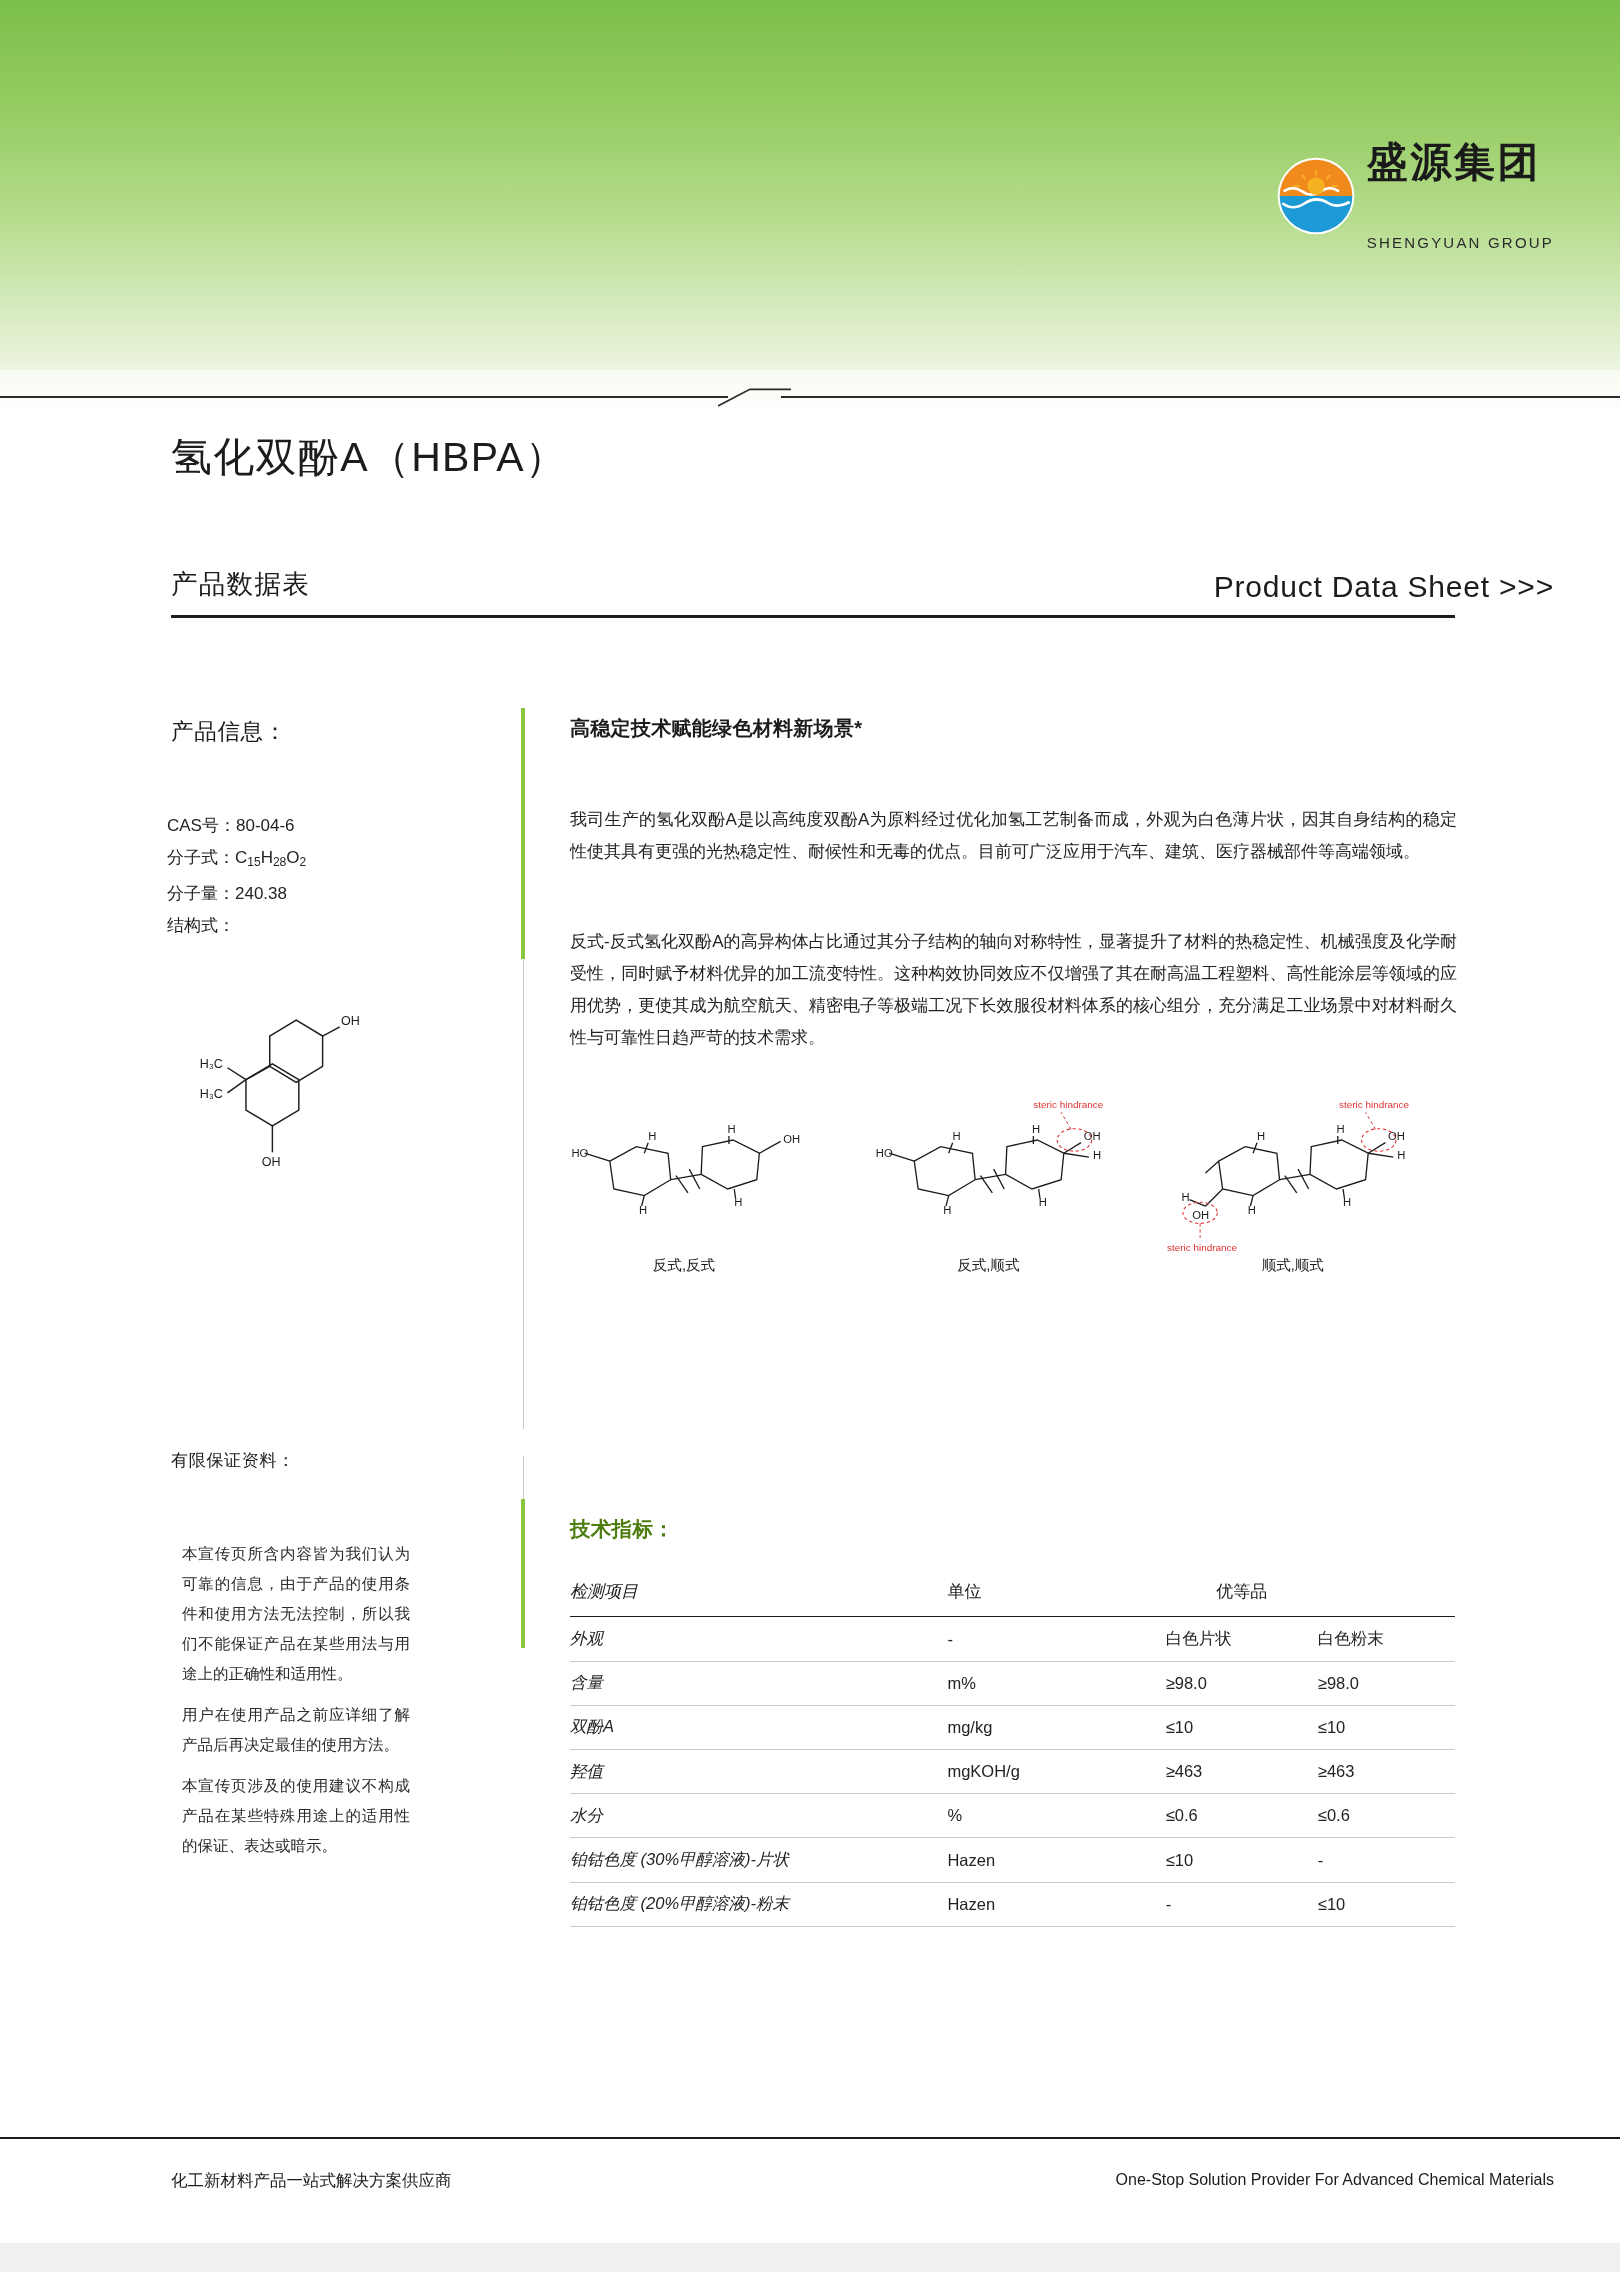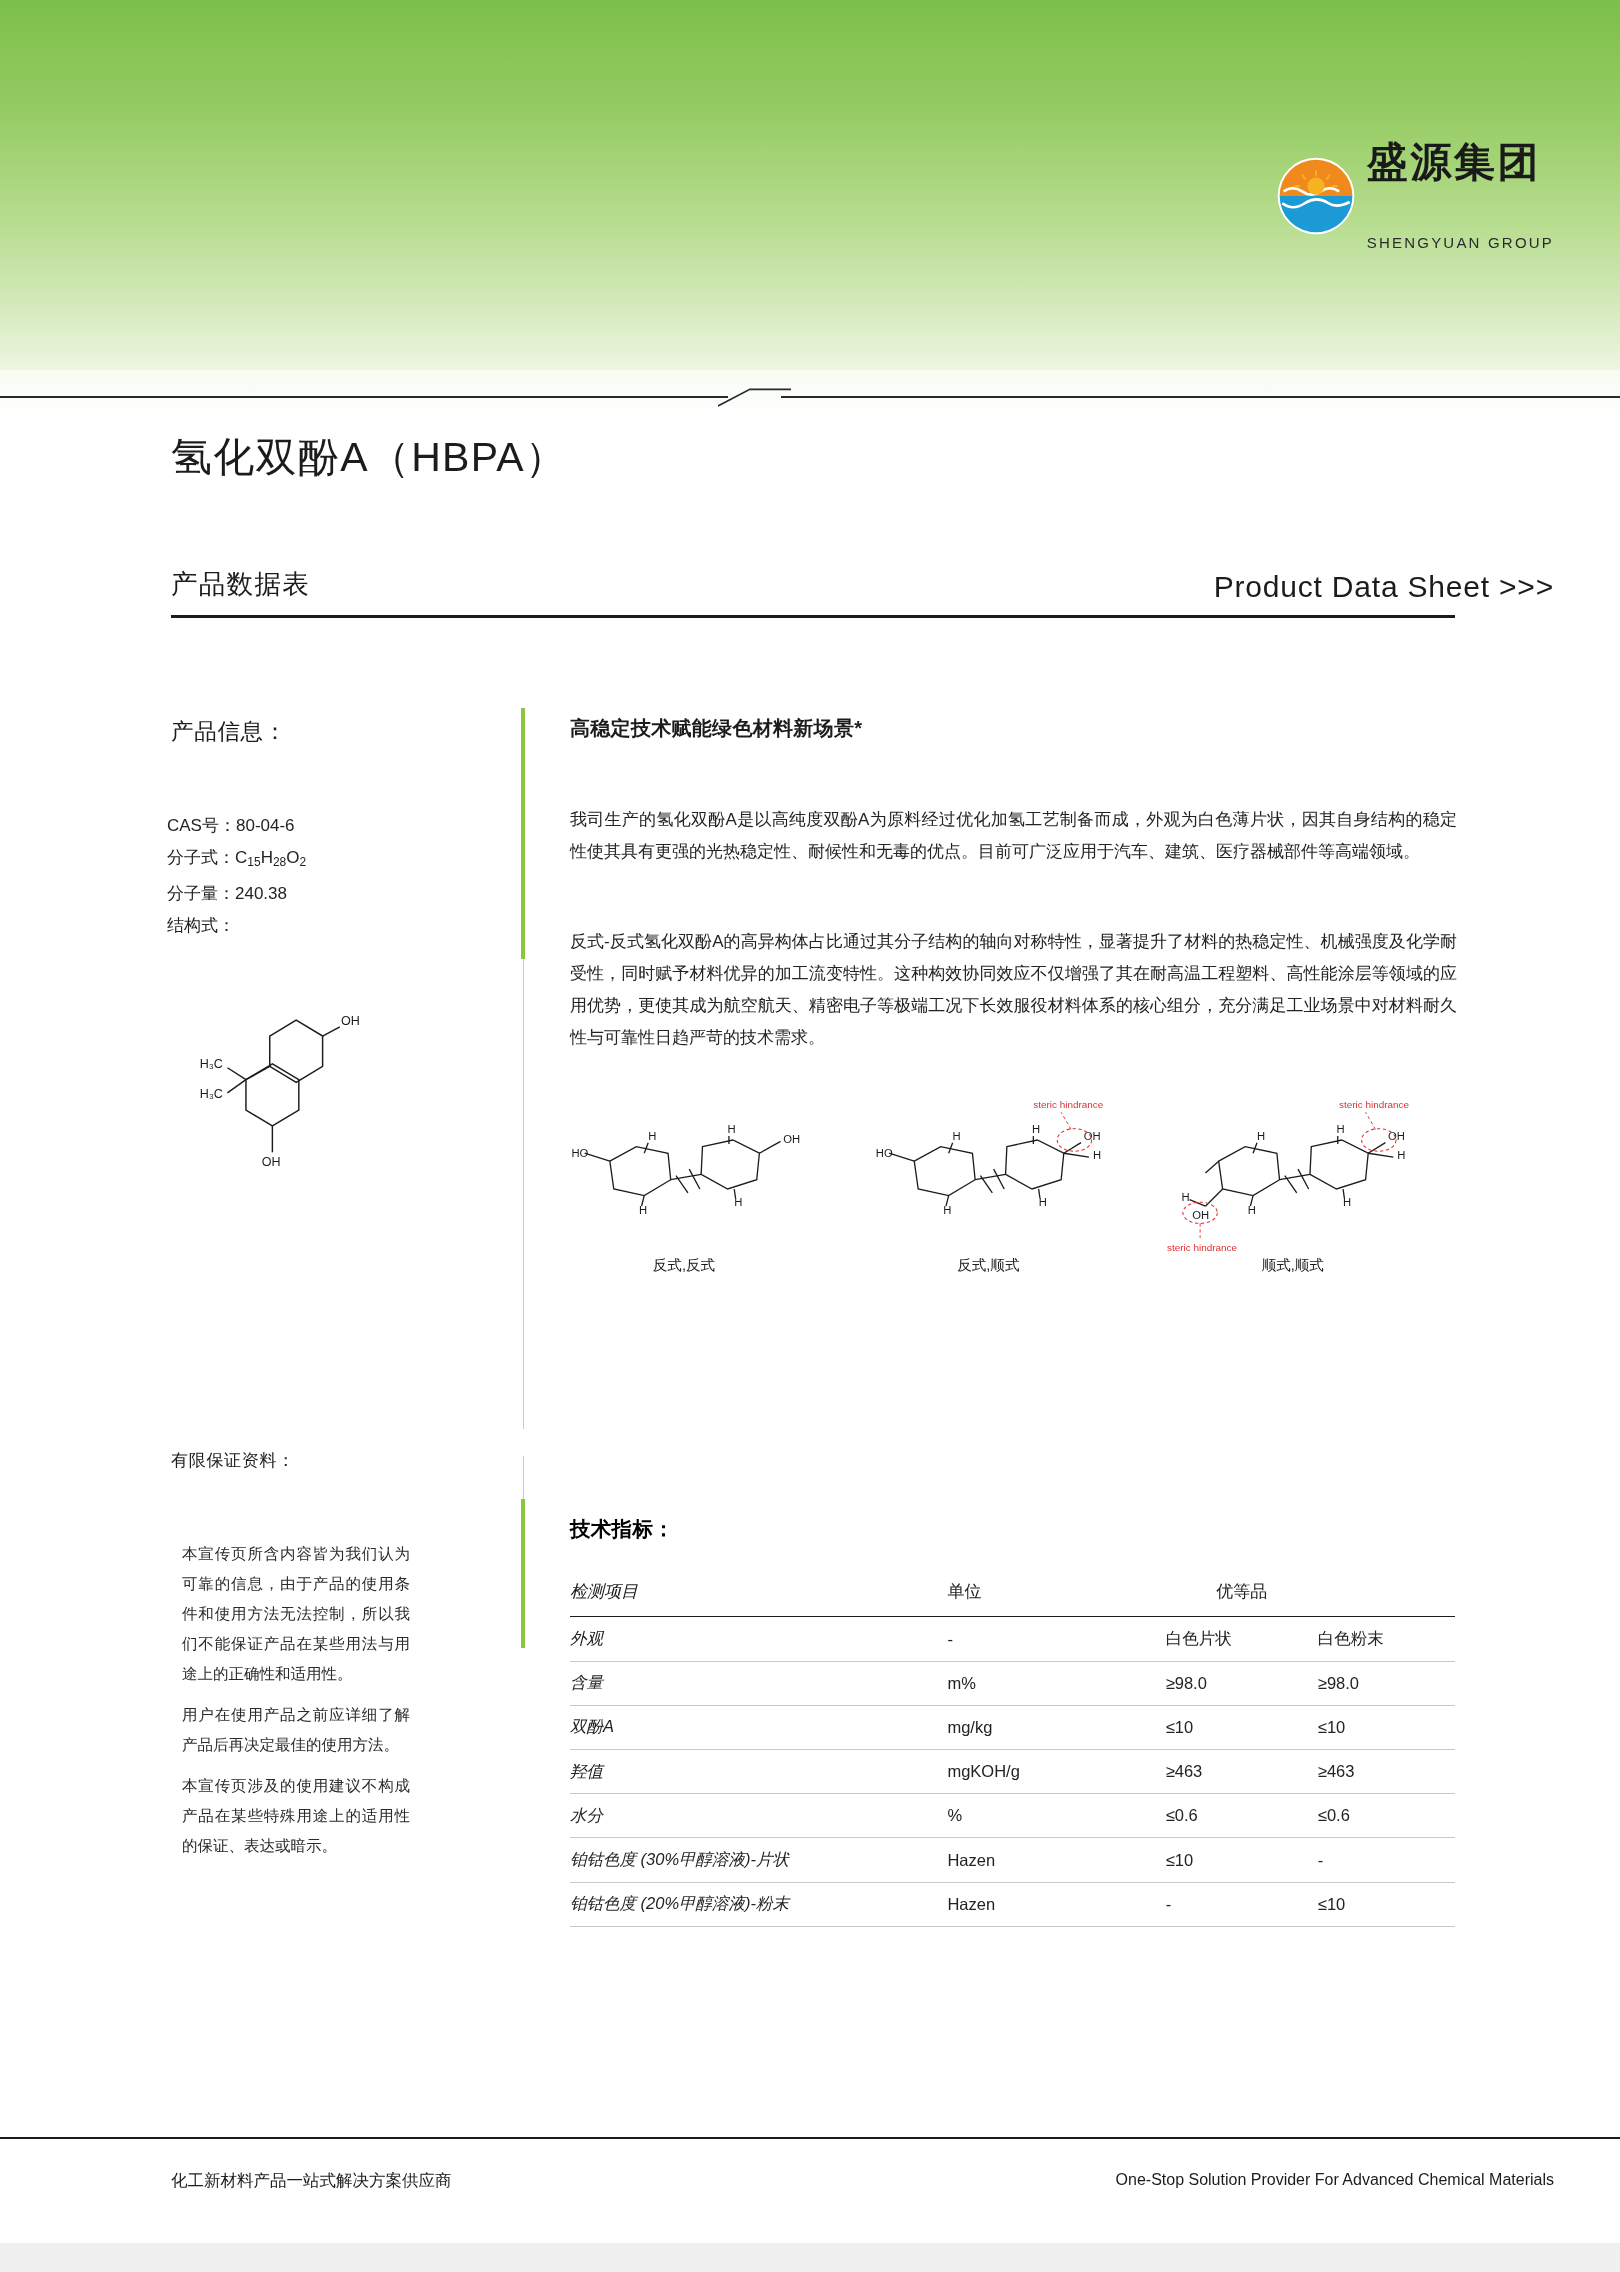--- a/index.html
+++ b/index.html
@@ -186,7 +186,7 @@
     left: 570px; top: 1515px;
     font-size: 20.5px;
     font-weight: bold;
-    color: #000000;
+    color: #4d7c0f;
     letter-spacing: 0.3px;
   }
   table.spec {

